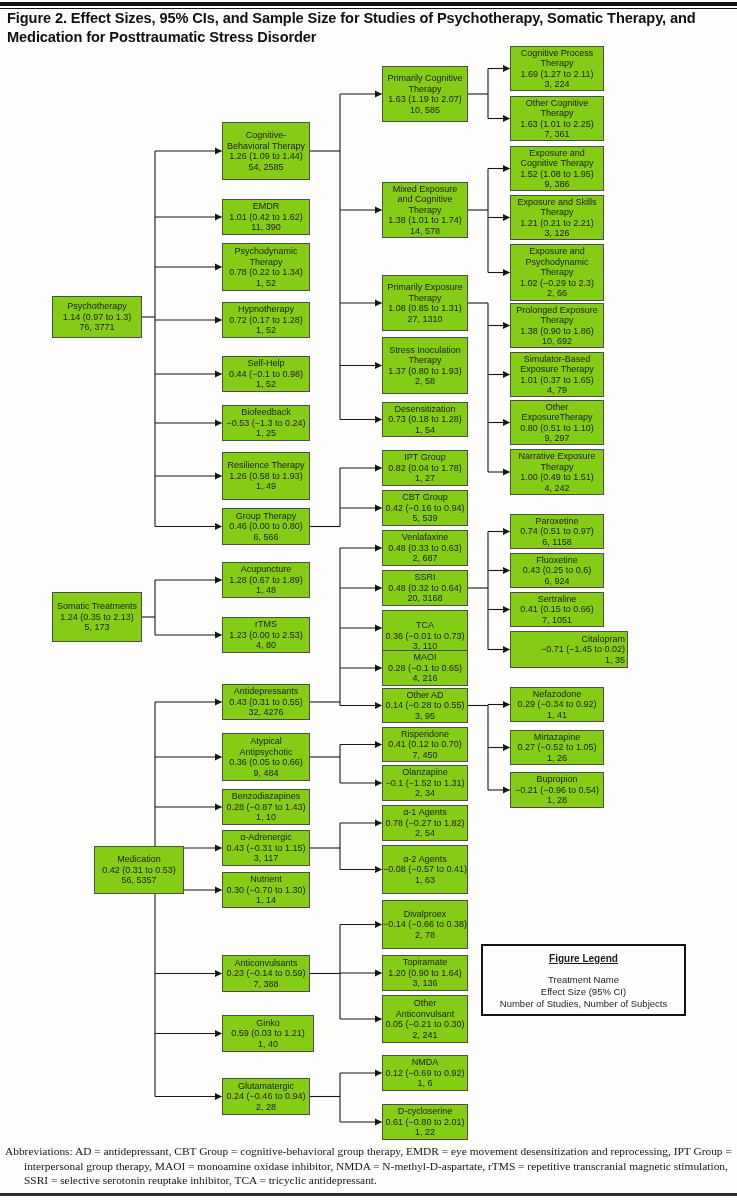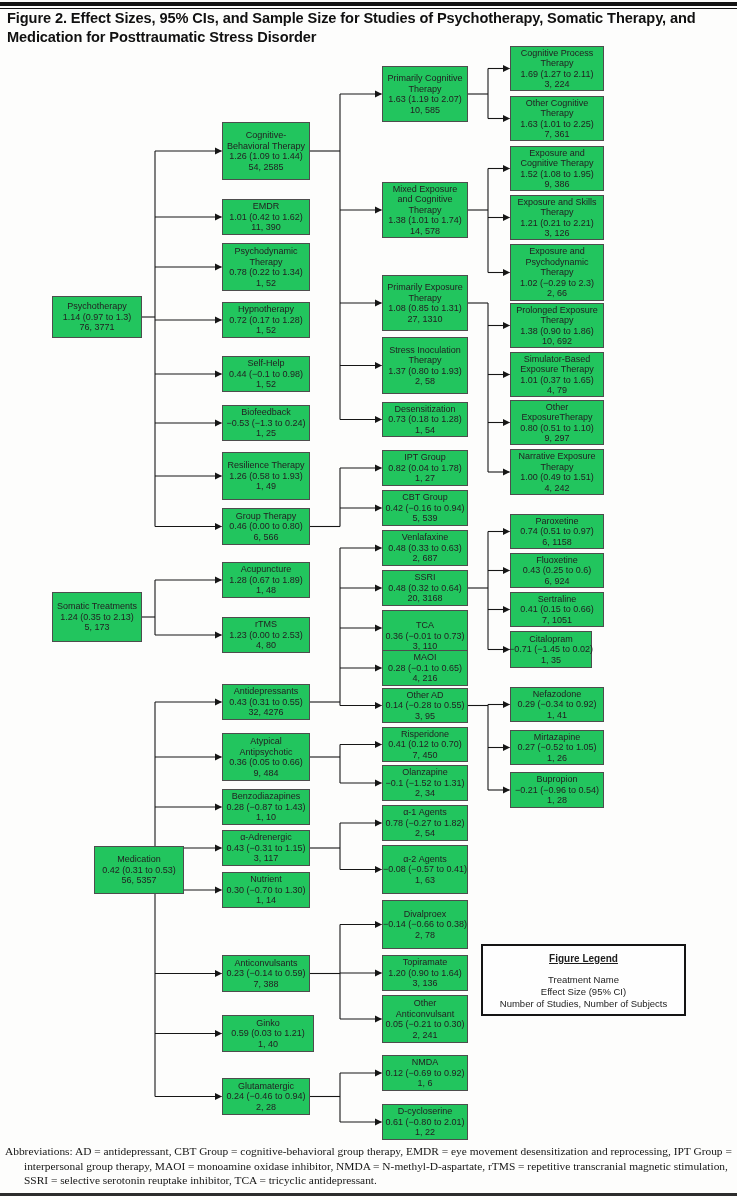--- a/index.html
+++ b/index.html
@@ -18,7 +18,7 @@
   #wires{position:absolute;left:0;top:0;width:737px;height:1200px;z-index:1;}
   #nodes{position:absolute;left:0;top:0;width:737px;height:1200px;z-index:2;}
   .node{
-    position:absolute;box-sizing:border-box;background:#22c55e;border:1px solid #4d4d4d;
+    position:absolute;box-sizing:border-box;background:#84cc16;border:1px solid #4d4d4d;
     display:flex;flex-direction:column;justify-content:center;align-items:center;
     text-align:center;padding:1px 2px;font-size:9px;line-height:10.5px;color:#222;
   }

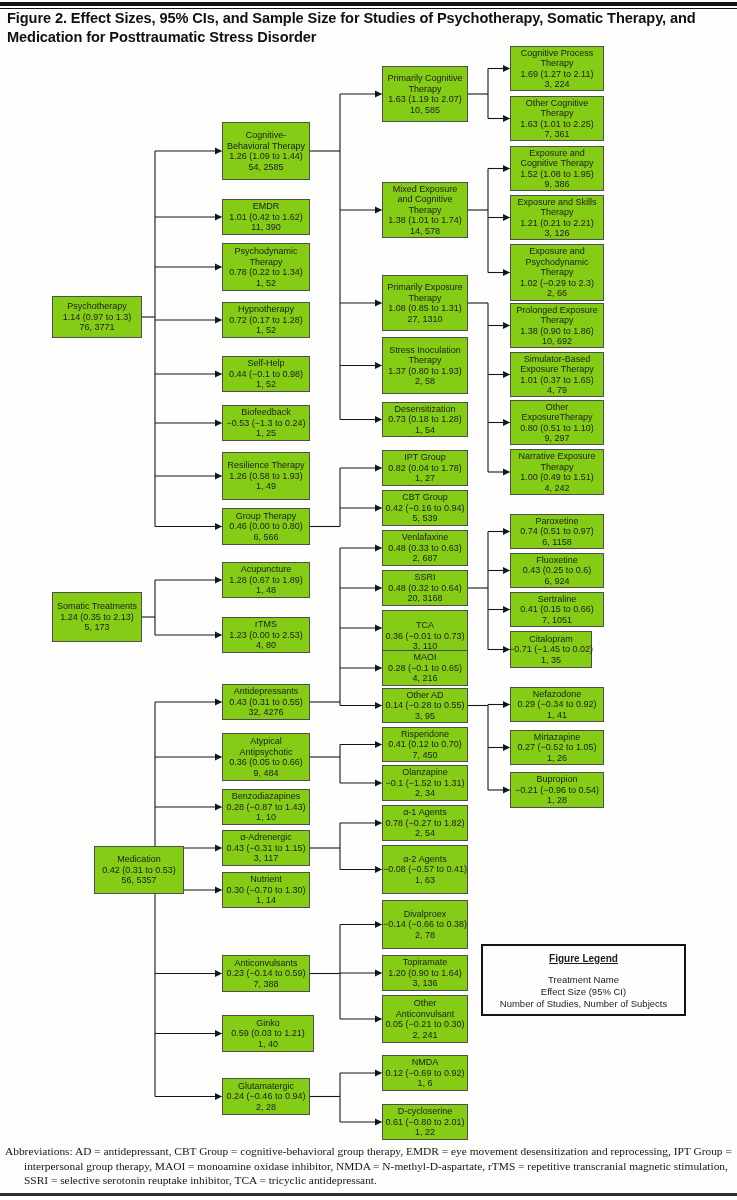--- a/index.html
+++ b/index.html
@@ -364,7 +364,7 @@
         <div class="ef">0.41 (0.15 to 0.66)</div>
         <div class="ct">7, 1051</div>
       </div>
-      <div class="node" style="left: 510px; top: 631px; width: 82px; height: 37px;">
+      <div class="node" style="left: 510px; top: 631px; width: 118px; height: 37px; align-items: flex-end;">
         <div class="nm">Citalopram</div>
         <div class="ef">−0.71 (−1.45 to 0.02)</div>
         <div class="ct">1, 35</div>

